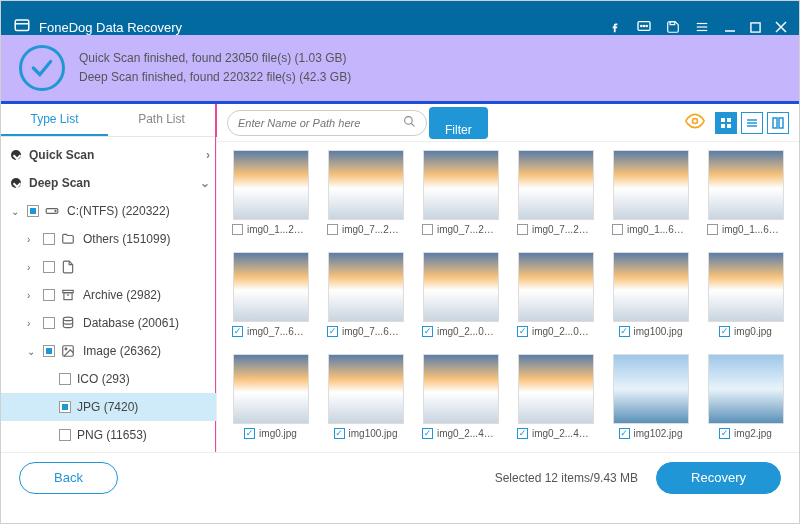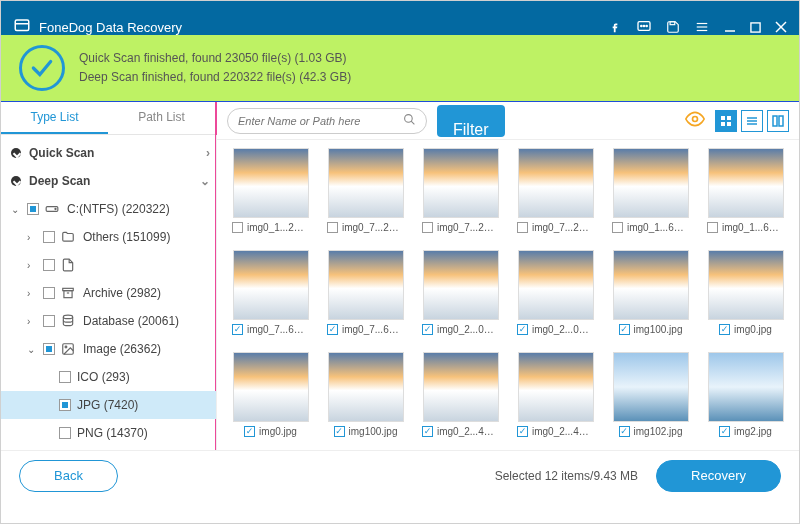--- a/index.html
+++ b/index.html
@@ -9,7 +9,7 @@
 .titlebar .title{font-size:13px;flex:1}
 .titlebar .win-icons{display:flex;gap:14px;align-items:center}
 .titlebar .win-icons span{display:flex;align-items:center;justify-content:center;cursor:pointer}
-.scan-banner{display:flex;align-items:center;padding:10px 18px;background:#bef264;border-bottom:1px solid #1d4ed8}
+.scan-banner{display:flex;align-items:center;padding:10px 18px;background:#c4b5fd;border-bottom:3px solid #1d4ed8}
 .scan-banner .ring{width:46px;height:46px;border:3px solid #2196d6;border-radius:50%;display:flex;align-items:center;justify-content:center;margin-right:14px}
 .scan-banner .ring svg{width:26px;height:26px}
 .scan-banner .lines{line-height:1.6;color:#555}

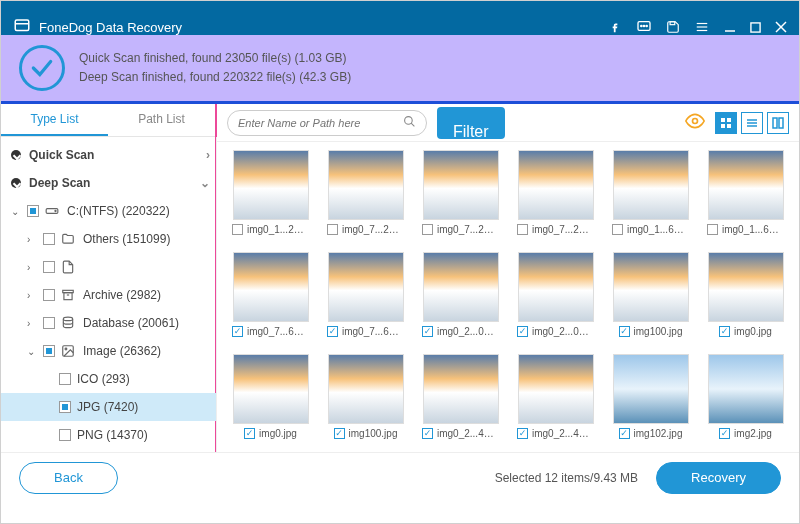--- a/index.html
+++ b/index.html
@@ -34,7 +34,7 @@
 .bul{width:10px;height:10px;border-radius:50%;background:#333;margin-right:8px;position:relative}
 .bul::after{content:"";position:absolute;left:3px;top:3px;width:4px;height:4px;border-left:2px solid #fff;border-bottom:2px solid #fff;transform:rotate(-45deg)}
 .main{flex:1;display:flex;flex-direction:column}
-.toolbar{height:38px;display:flex;align-items:center;padding:0 10px;gap:10px;border-bottom:1px solid #eee}
+.toolbar{height:38px;display:flex;align-items:center;padding:0 10px;gap:2px;border-bottom:1px solid #eee}
 .search{flex:0 0 200px;display:flex;align-items:center;border:1px solid #ccc;border-radius:14px;height:26px;padding:0 10px}
 .search input{border:none;outline:none;flex:1;font-size:11px;color:#666;font-style:italic;background:transparent}
 .filter-btn{background:#2196d6;color:#fff;border:none;border-radius:4px;height:28px;padding:16px 16px;font-size:16px;cursor:pointer}

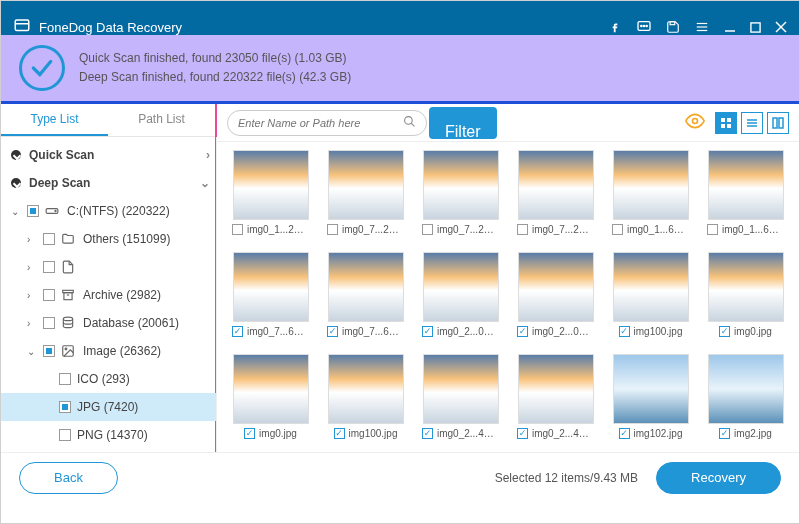--- a/index.html
+++ b/index.html
@@ -37,7 +37,7 @@
 .toolbar{height:38px;display:flex;align-items:center;padding:0 10px;gap:2px;border-bottom:1px solid #eee}
 .search{flex:0 0 200px;display:flex;align-items:center;border:1px solid #ccc;border-radius:14px;height:26px;padding:0 10px}
 .search input{border:none;outline:none;flex:1;font-size:11px;color:#666;font-style:italic;background:transparent}
-.filter-btn{background:#2196d6;color:#fff;border:none;border-radius:4px;height:28px;padding:16px 16px;font-size:16px;cursor:pointer}
+.filter-btn{background:#2196d6;color:#fff;border:none;border-radius:4px;height:28px;padding:16px 16px;font-size:12px;cursor:pointer}
 .spacer{flex:1}
 .view-icons{display:flex;align-items:center;gap:4px}
 .view-icons .eye{color:#f5a623;margin-right:6px}

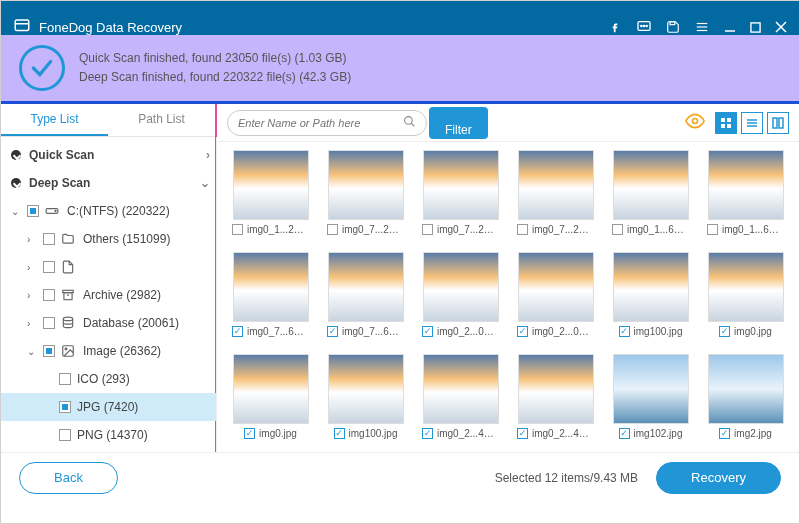--- a/index.html
+++ b/index.html
@@ -223,7 +223,7 @@
       <div class="tree-item l3">
         <span class="caret"></span>
         <span class="cb"></span>
-        <span class="label">PNG (14370)</span>
+        <span class="label">PNG (11653)</span>
       </div>
     </div>
   </div>

